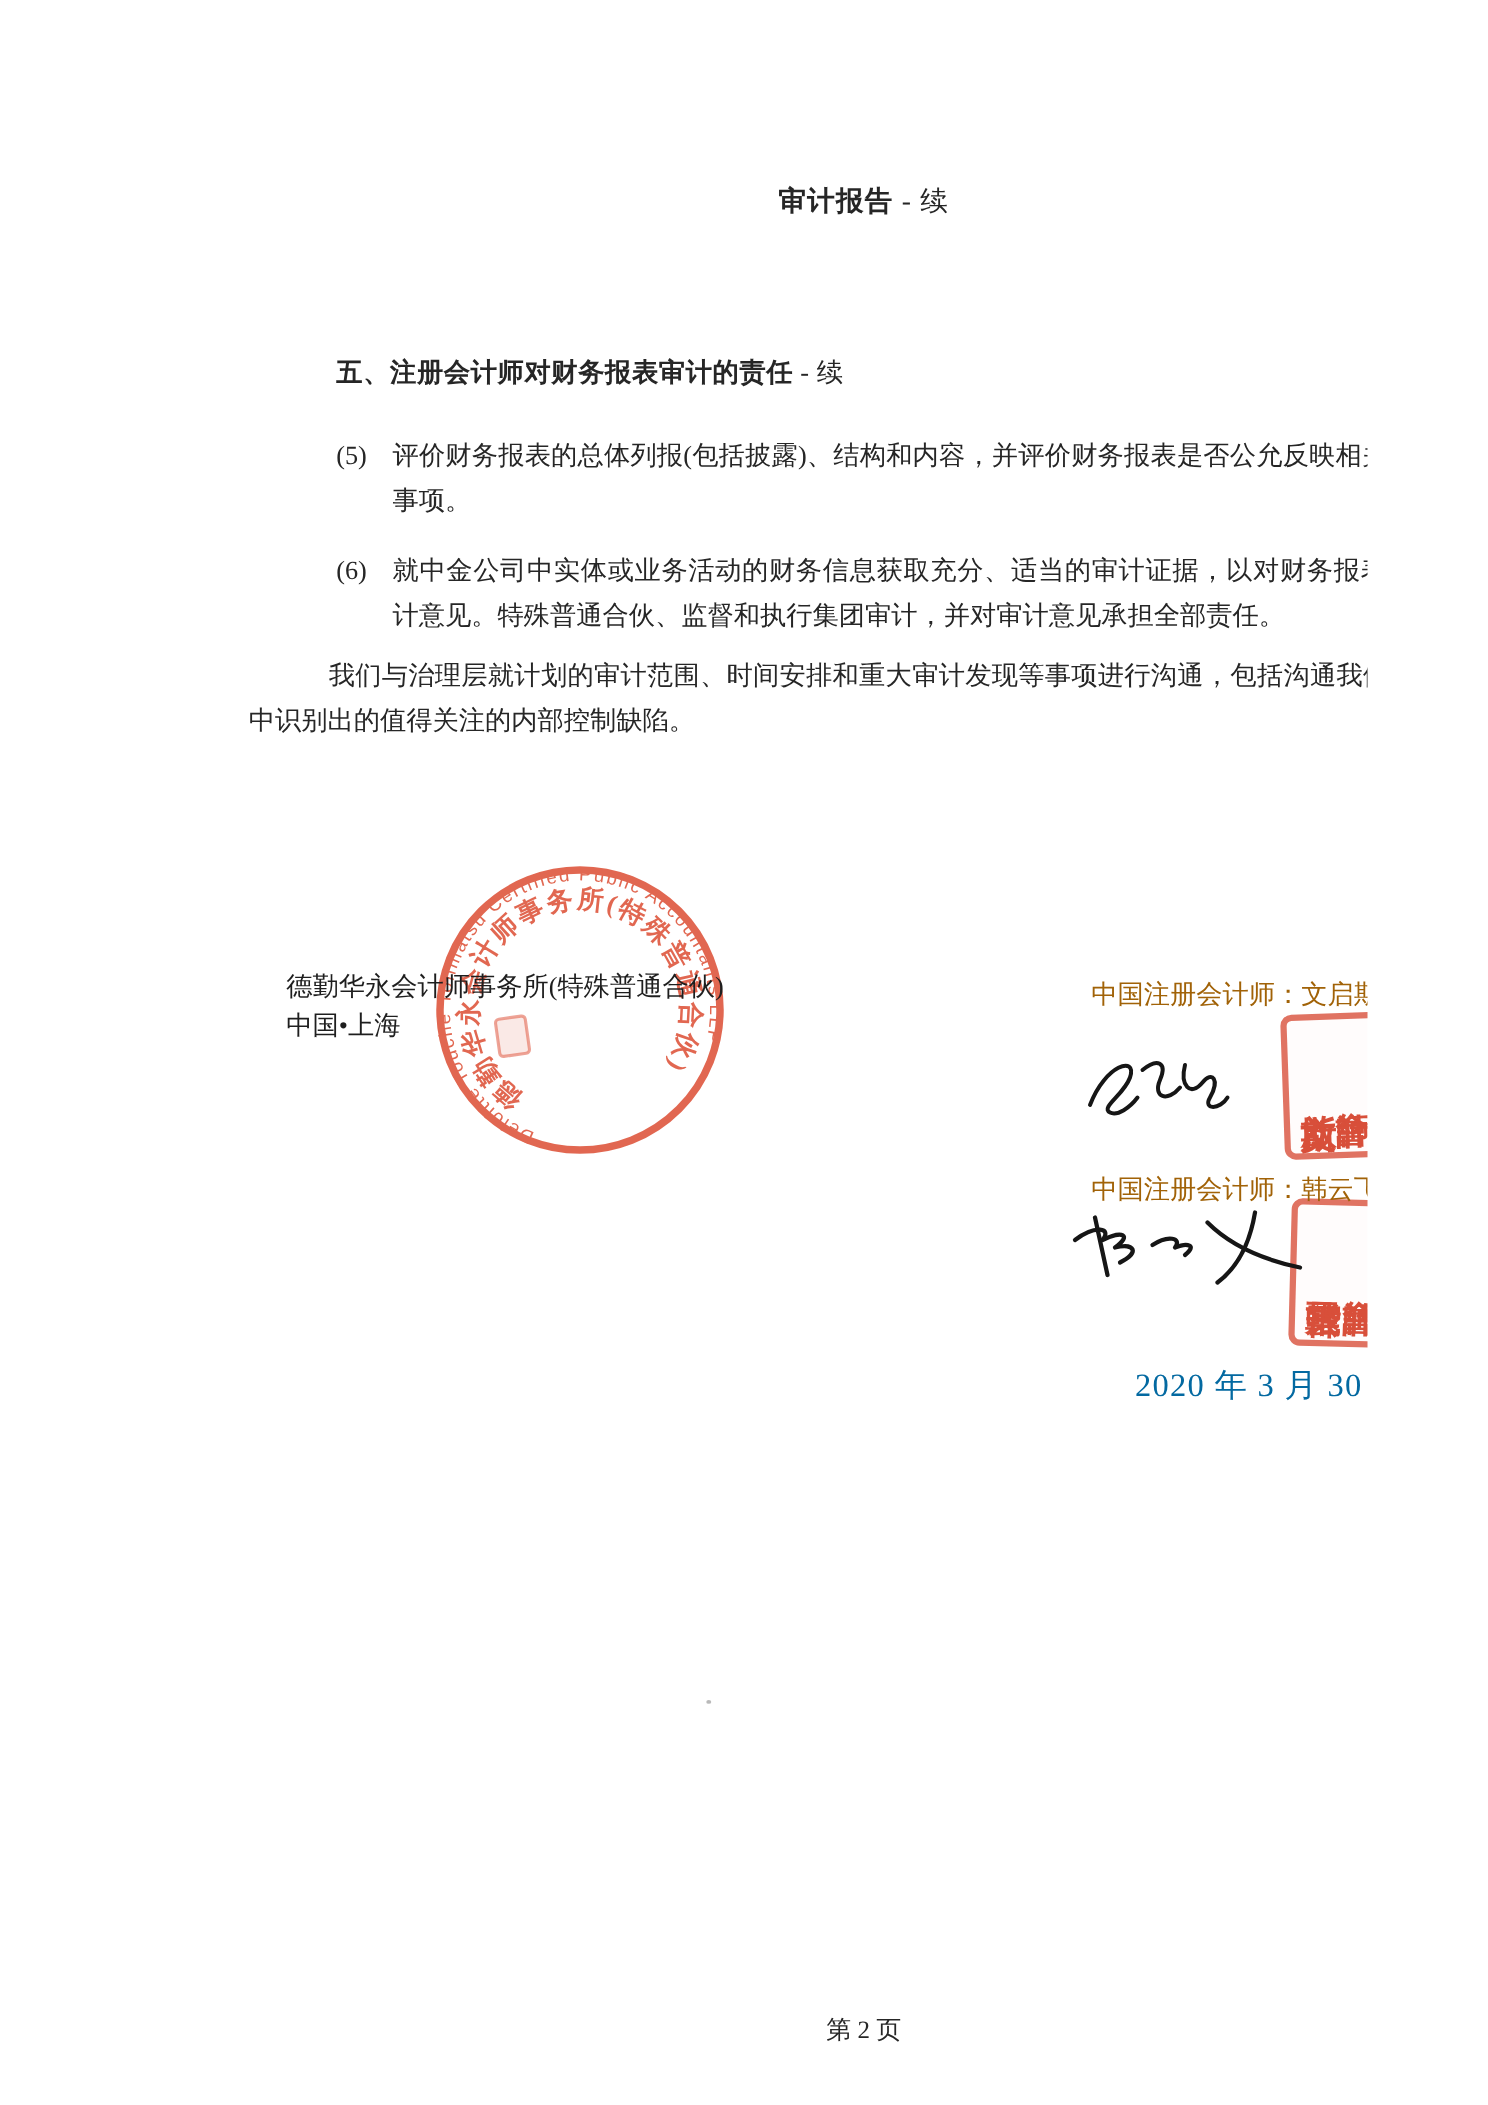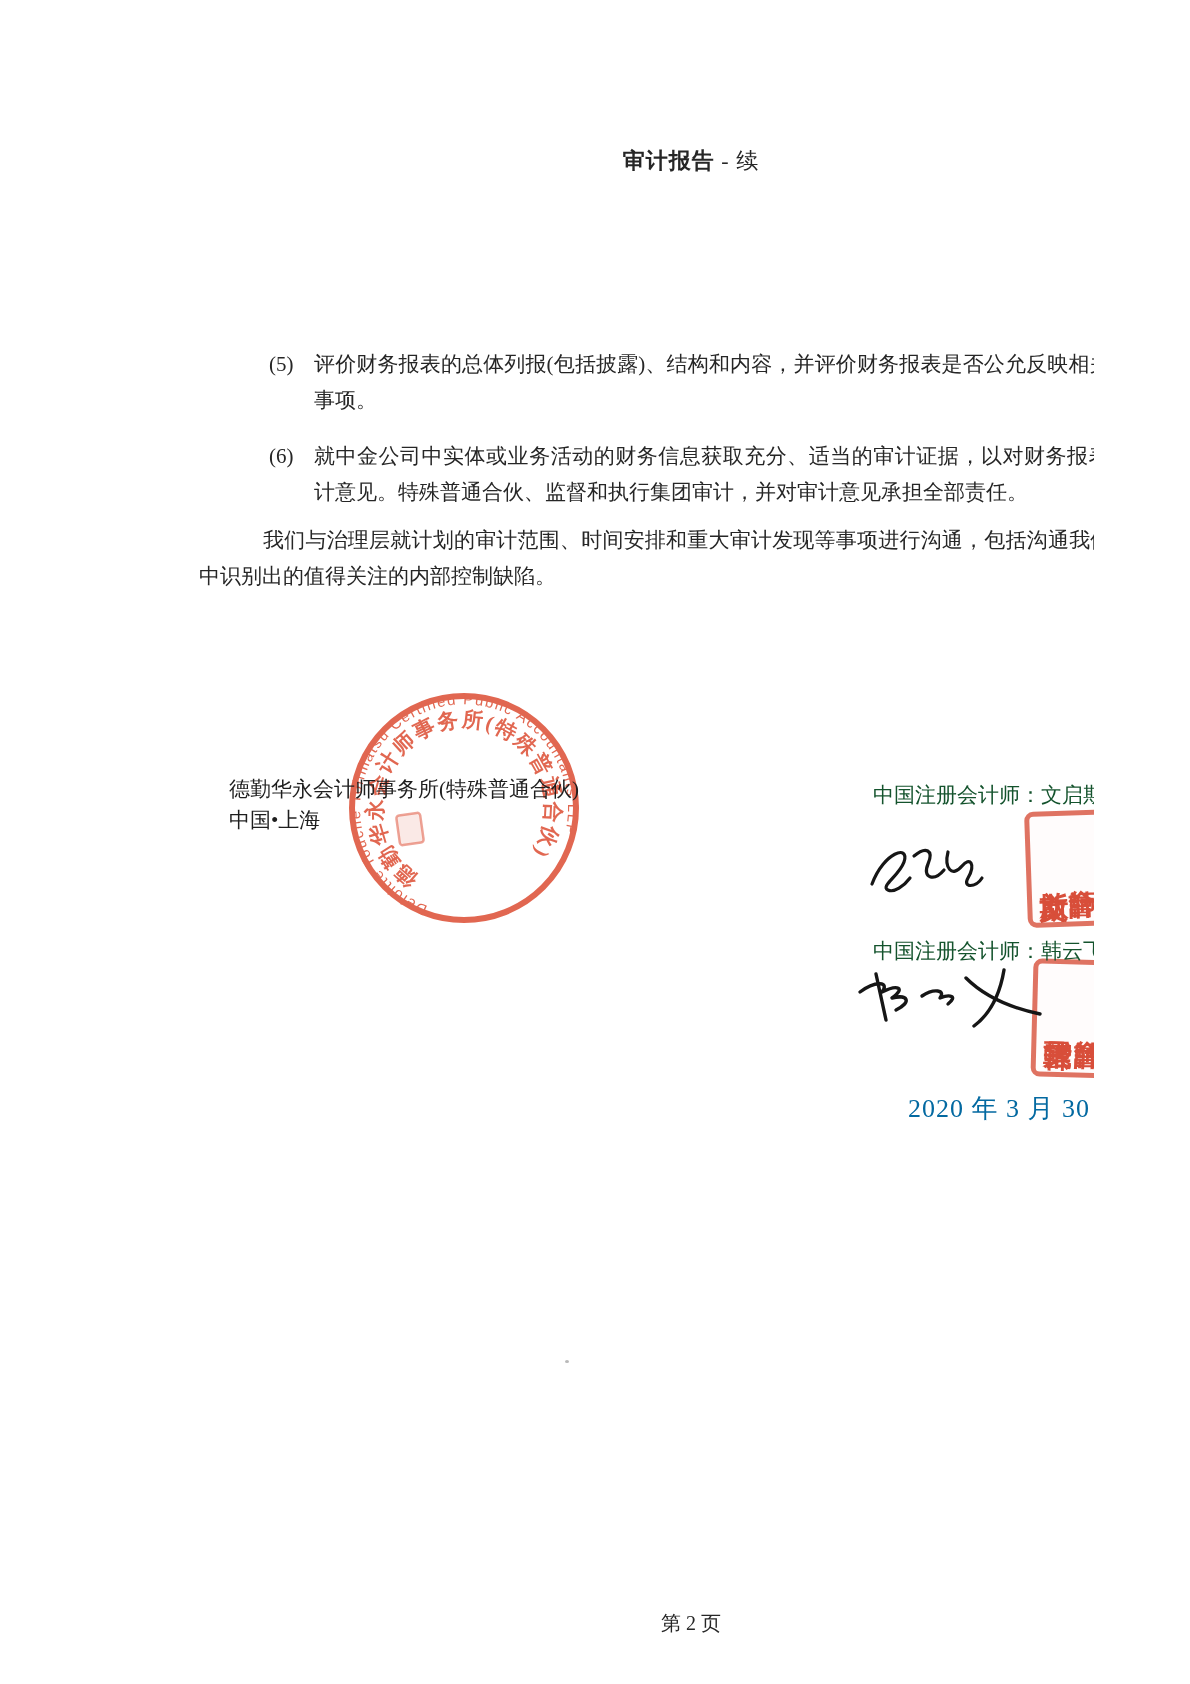--- a/index.html
+++ b/index.html
@@ -99,6 +99,9 @@
   </div>
 
 
+  <div class="section-heading">
+    <span class="h-main">五、注册会计师对财务报表审计的责任</span><span class="h-suffix"> - 续</span>
+  </div>
 
   <div class="num-item item-5">
     <span class="item-num">(5)</span>

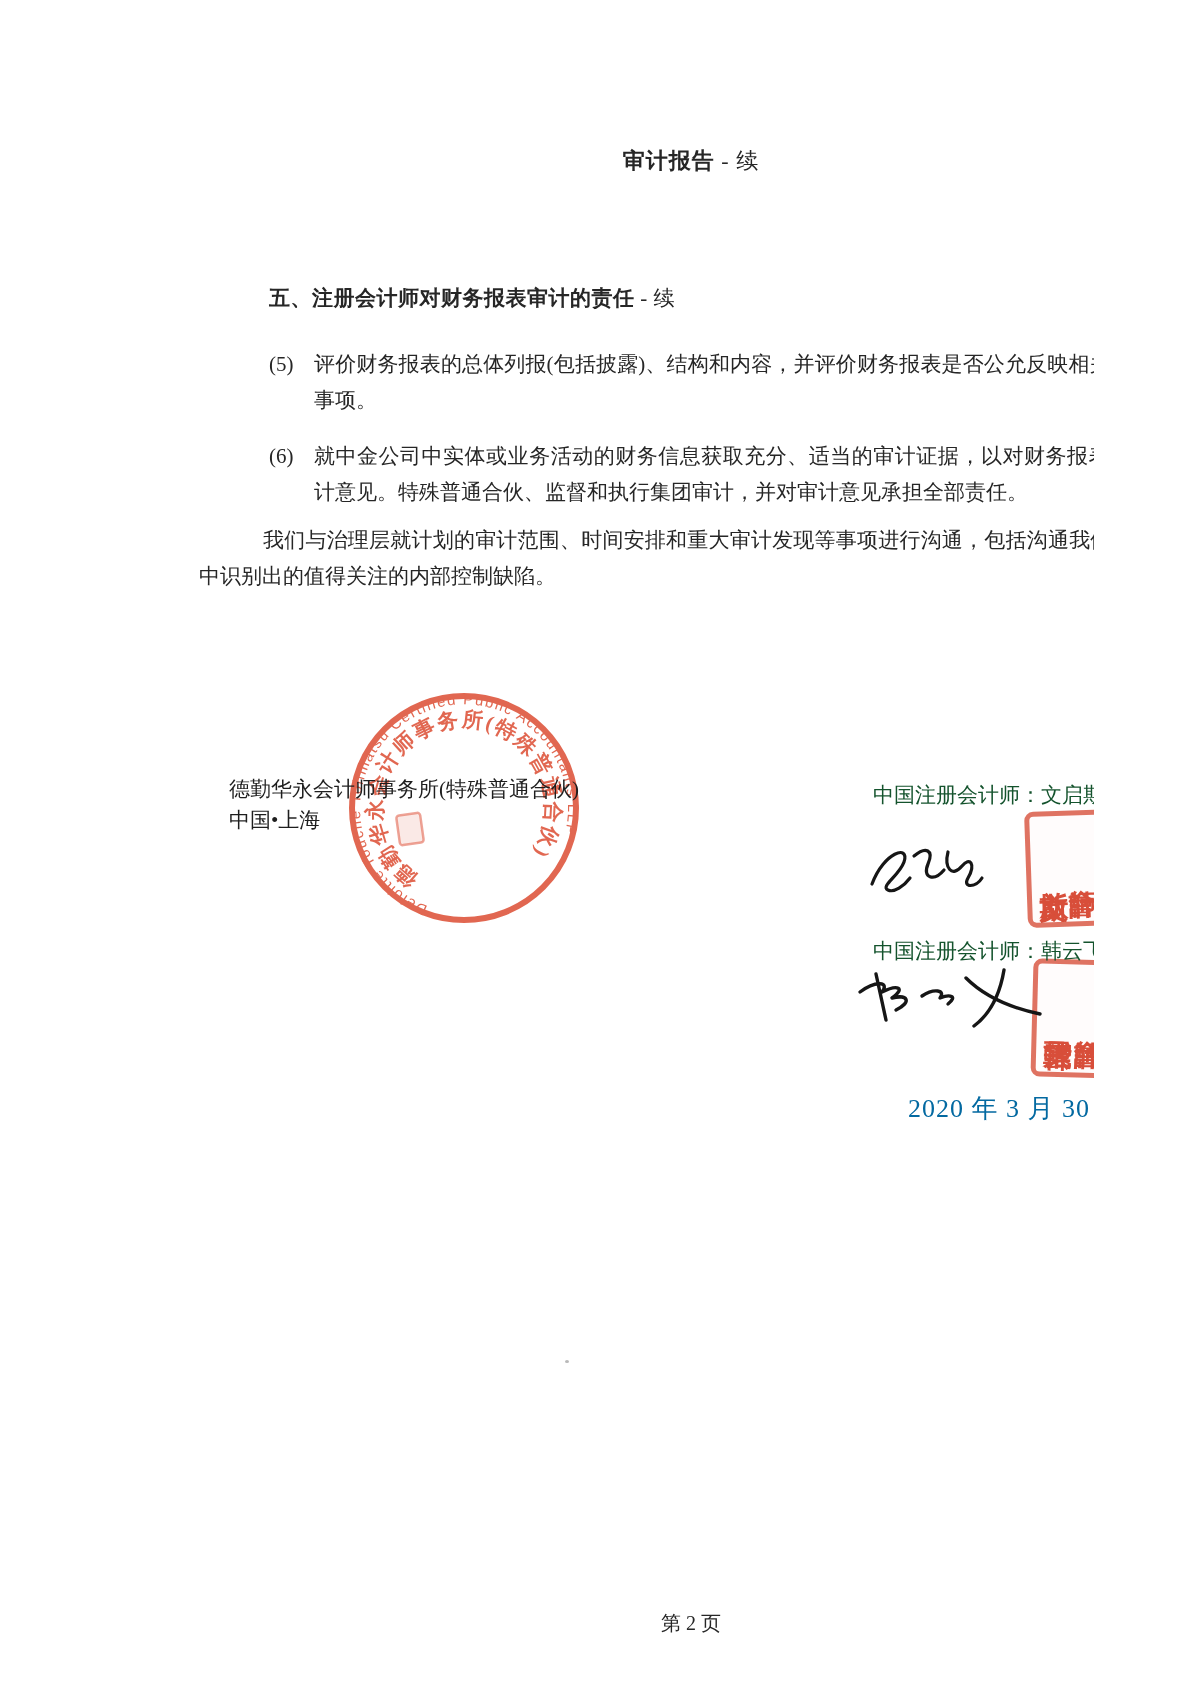--- a/index.html
+++ b/index.html
@@ -49,7 +49,7 @@
   .firm-block .firm-location{text-align:left;width:350px;}
   .cpa-label{
     position:absolute;left:777px;z-index:2;
-    font-size:21px;color:#14532d;white-space:nowrap;
+    font-size:21px;color:#a16207;white-space:nowrap;
   }
   .cpa-label-1{top:781px;}
   .cpa-label-2{top:937px;}

